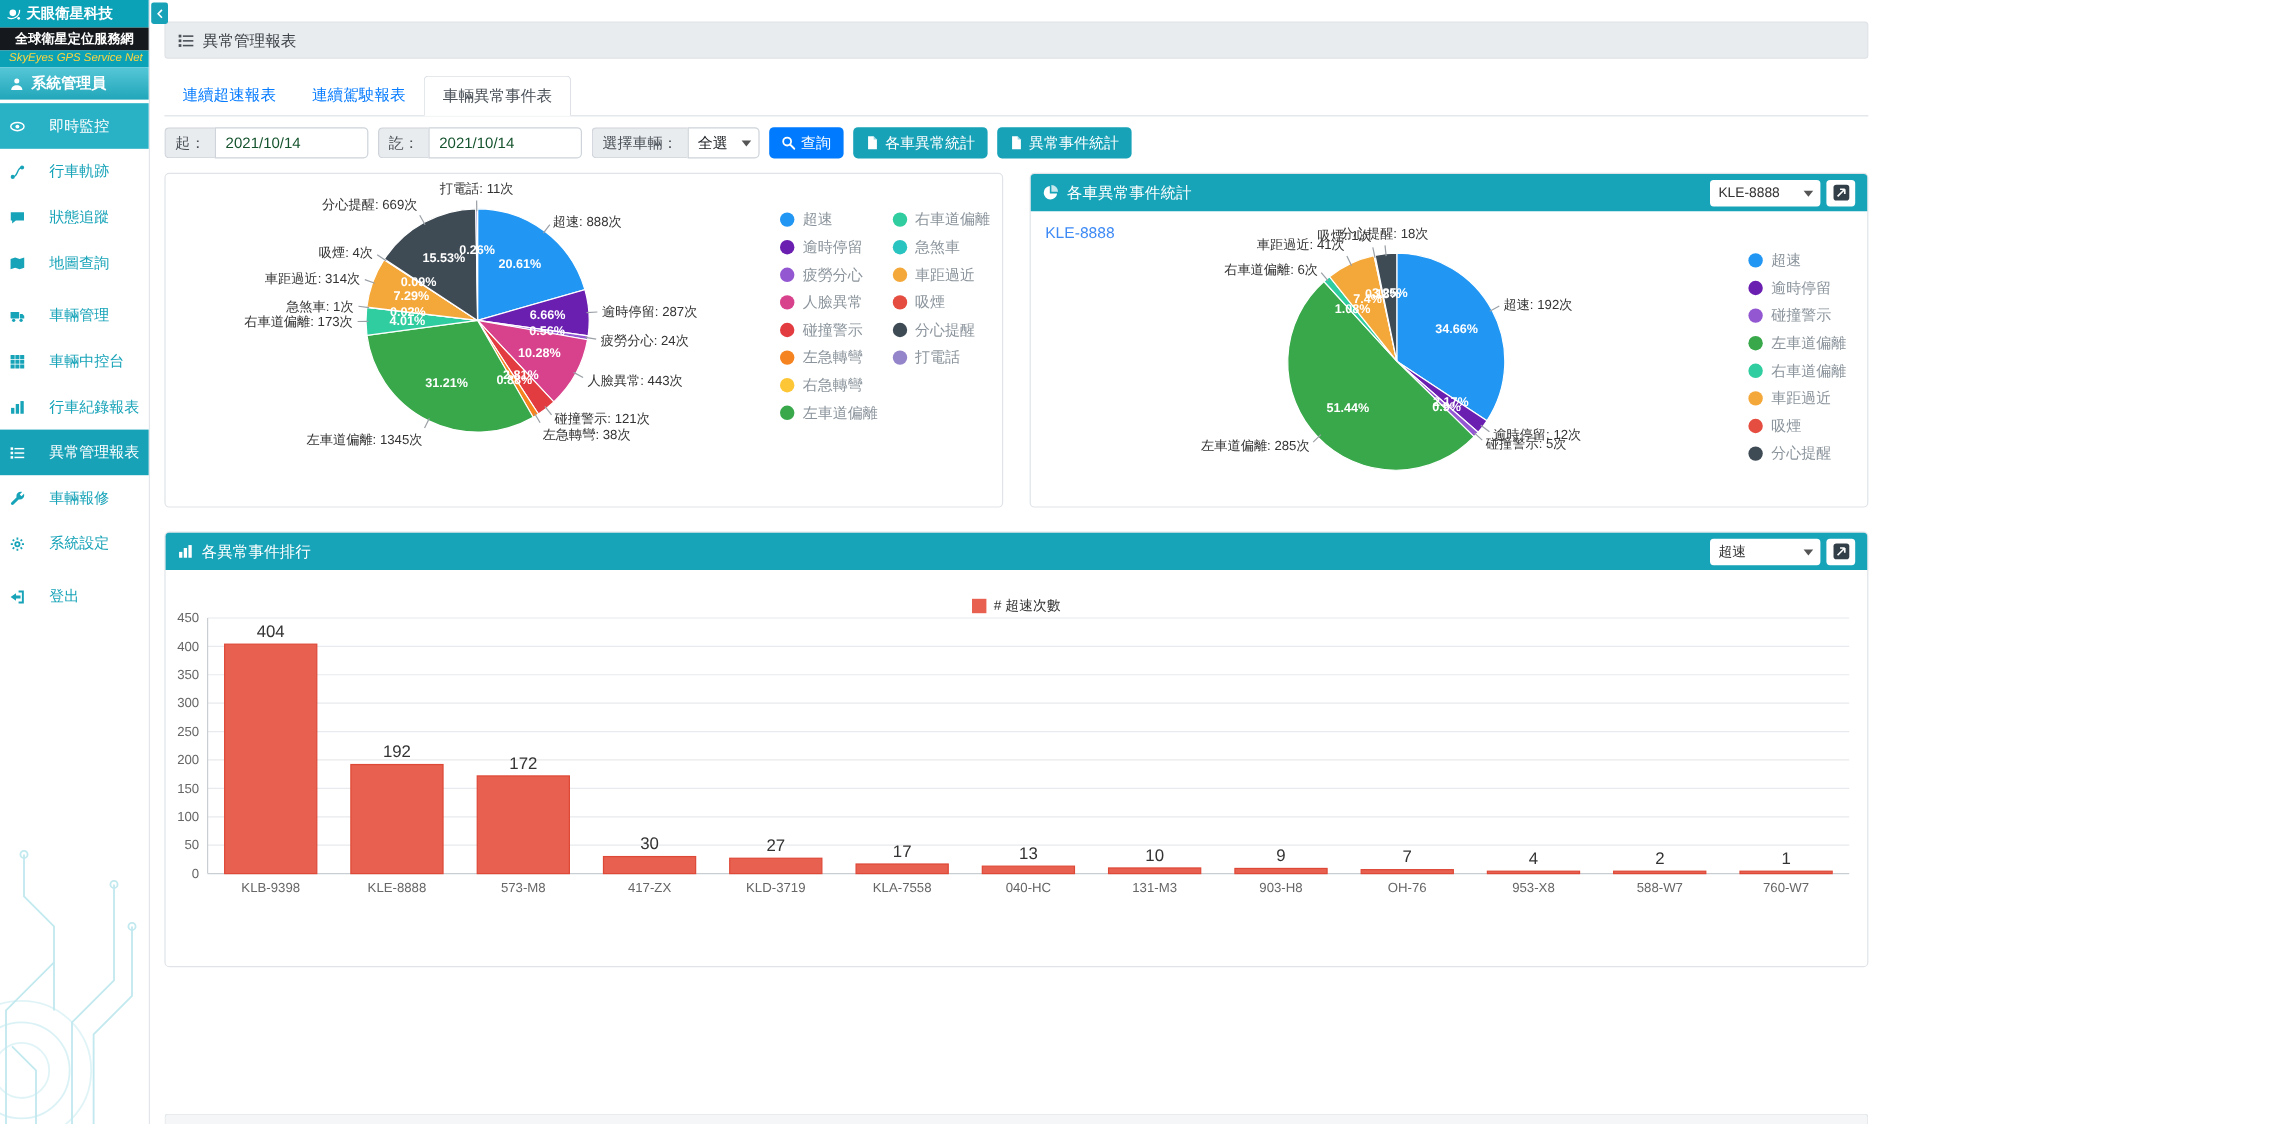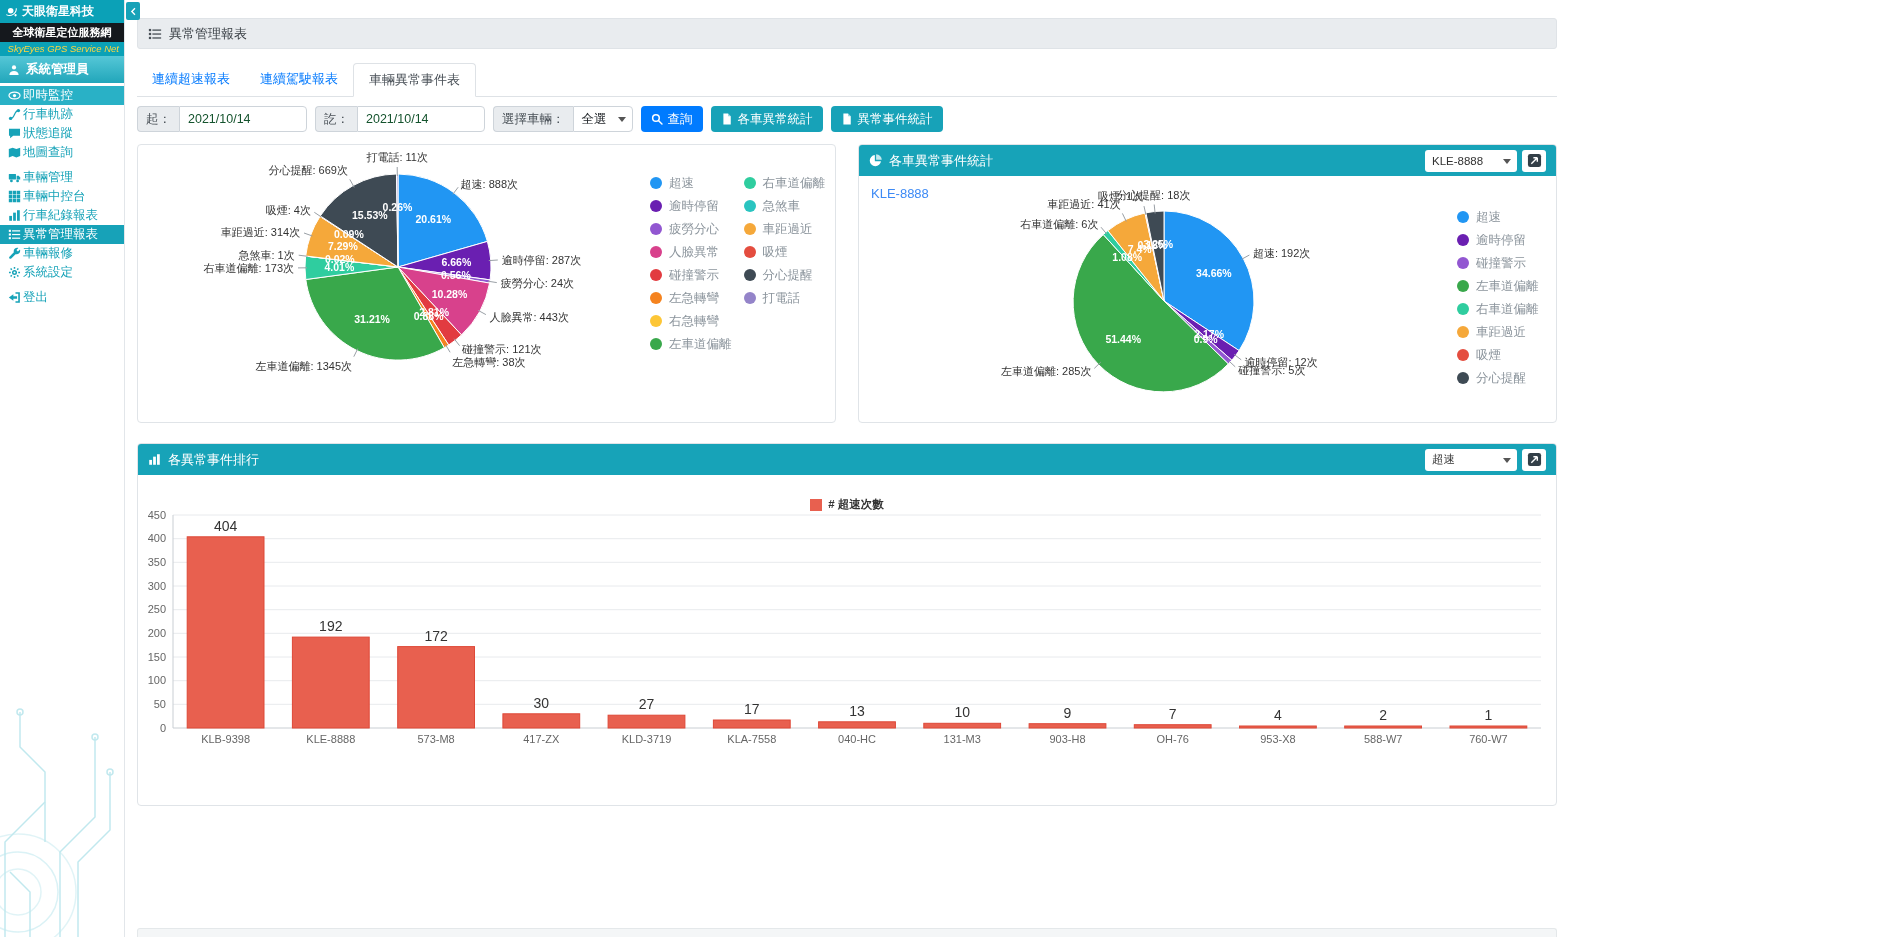--- a/index.html
+++ b/index.html
@@ -21,7 +21,7 @@
   .user-row { background:linear-gradient(180deg,#55c7d7,#21a6ba); color:#fff; font-size:12.5px;
               font-weight:bold; display:flex; align-items:center; gap:6px; padding:5px 8px; }
   .menu { margin-top:3px; position:relative; z-index:2; }
-  .menu-item { display:flex; align-items:center; gap:2px; height:19px; padding-left:8px;
+  .menu-item { display:flex; align-items:center; gap:20px; height:38px; padding-left:8px;
                color:#17a3b8; font-size:12.5px; cursor:pointer; white-space:nowrap; }
   .menu-item.active { background:#17a2b8; color:#fff; }
   .menu-item.active-light { background:#29b1c6; color:#fff; }

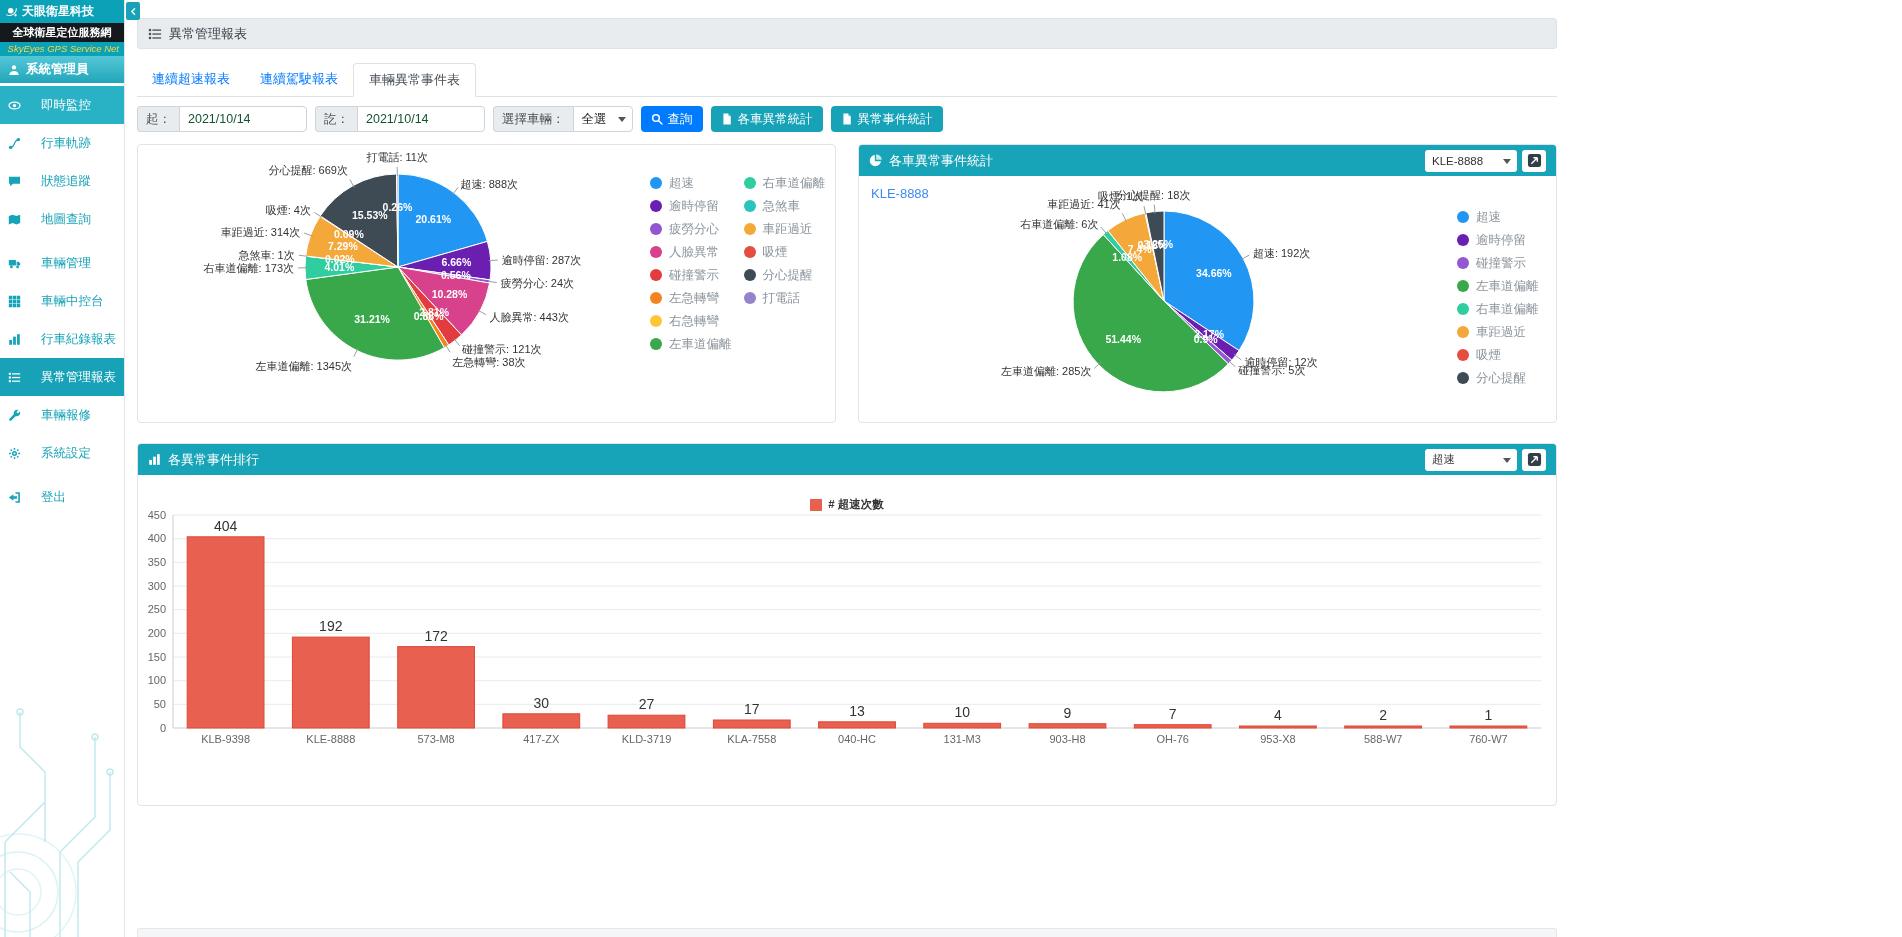--- a/index.html
+++ b/index.html
@@ -88,7 +88,7 @@
   .bar-legend { position:absolute; left:0; right:0; top:22px; display:flex; justify-content:center;
                 align-items:center; gap:6px; z-index:2; }
   .bar-legend .swatch { width:12px; height:12px; }
-  .bar-legend .txt { font-size:11.5px; color:#333; font-weight:bold; }
+  .bar-legend .txt { font-size:11.5px; color:#333; font-weight:normal; }
 
   .pie-pct { font-size:10.5px; fill:#fff; font-weight:bold; }
   .pie-label { font-size:11px; fill:#333; }

